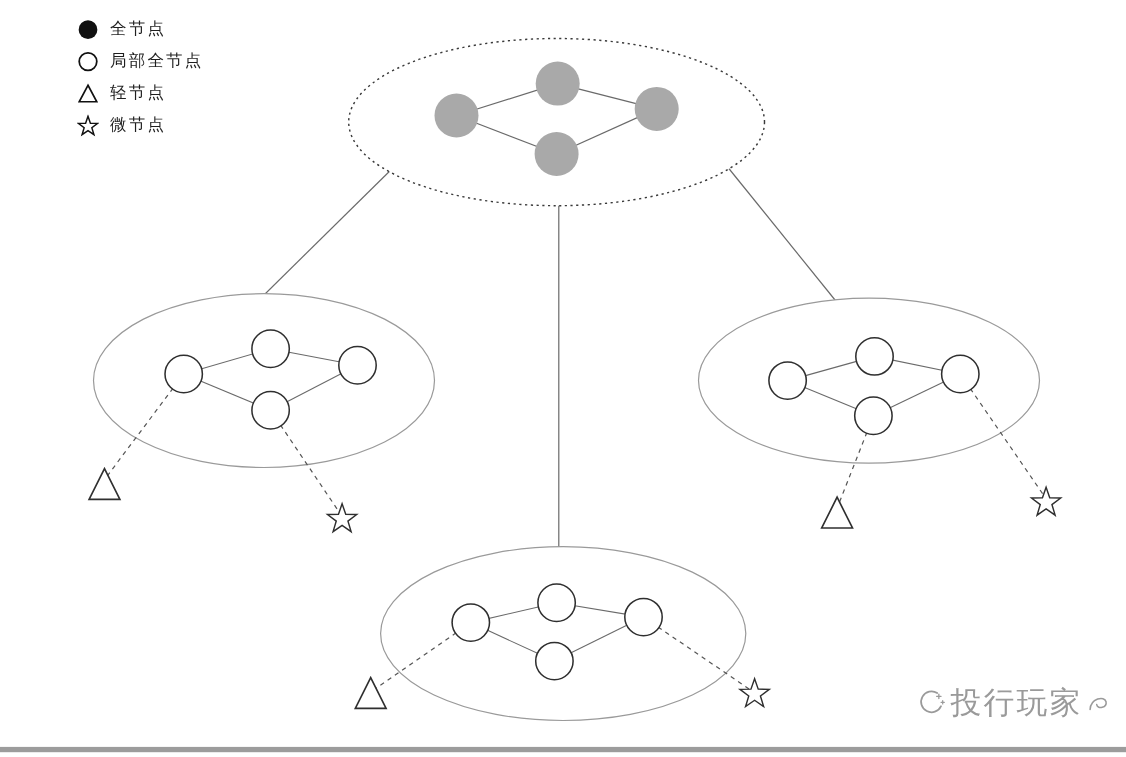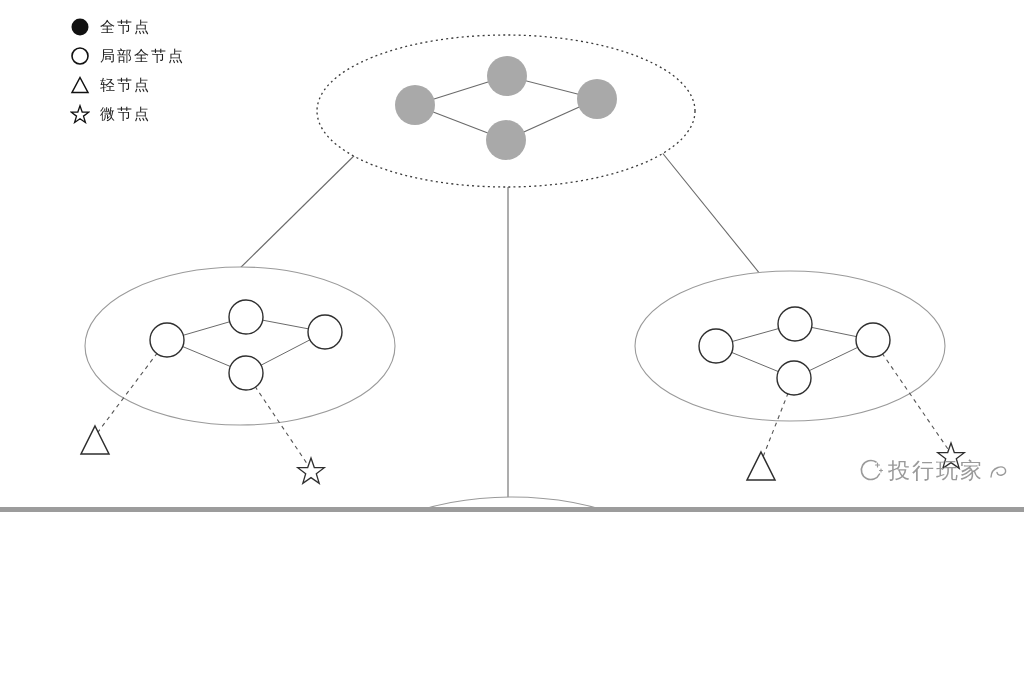--- a/index.html
+++ b/index.html
@@ -10,7 +10,7 @@
   }
   .stage {
     position: relative;
-    width: 1024px; height: 512px;
+    width: 1024px; height: 684px;
     background: #ffffff;
     overflow: hidden;
   }

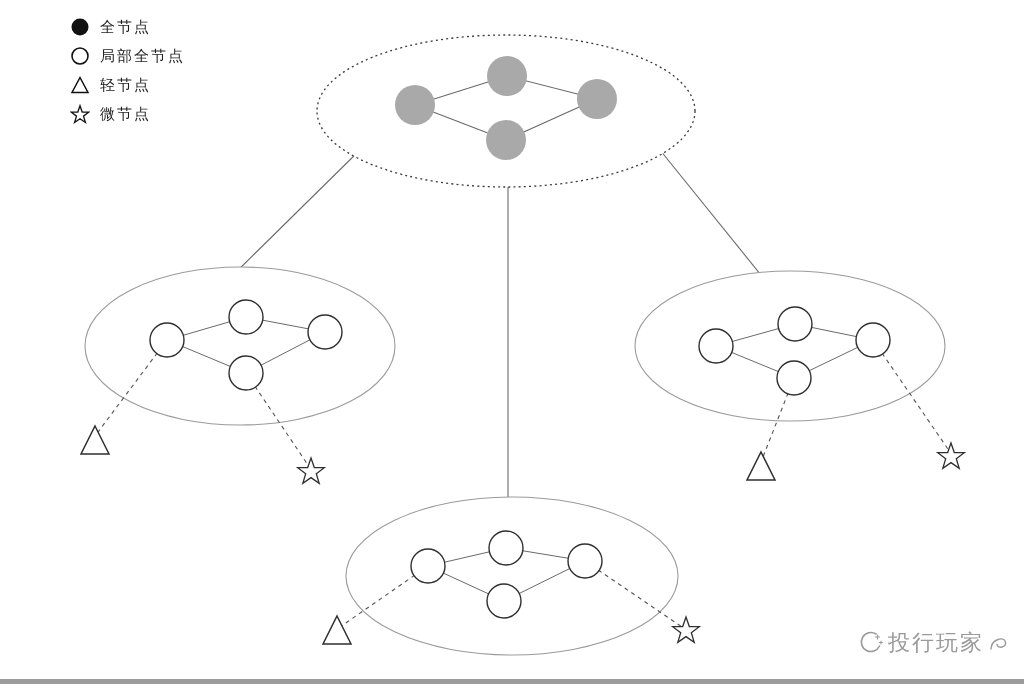--- a/index.html
+++ b/index.html
@@ -34,7 +34,7 @@
     z-index: 3;
   }
   .watermark-text {
-    font-size: 22px; color: #9a9a9a; letter-spacing: 2px;
+    font-size: 28px; color: #9a9a9a; letter-spacing: 2px;
   }
   .footer-bar {
     position: absolute; left: 0; right: 0; bottom: 0;

